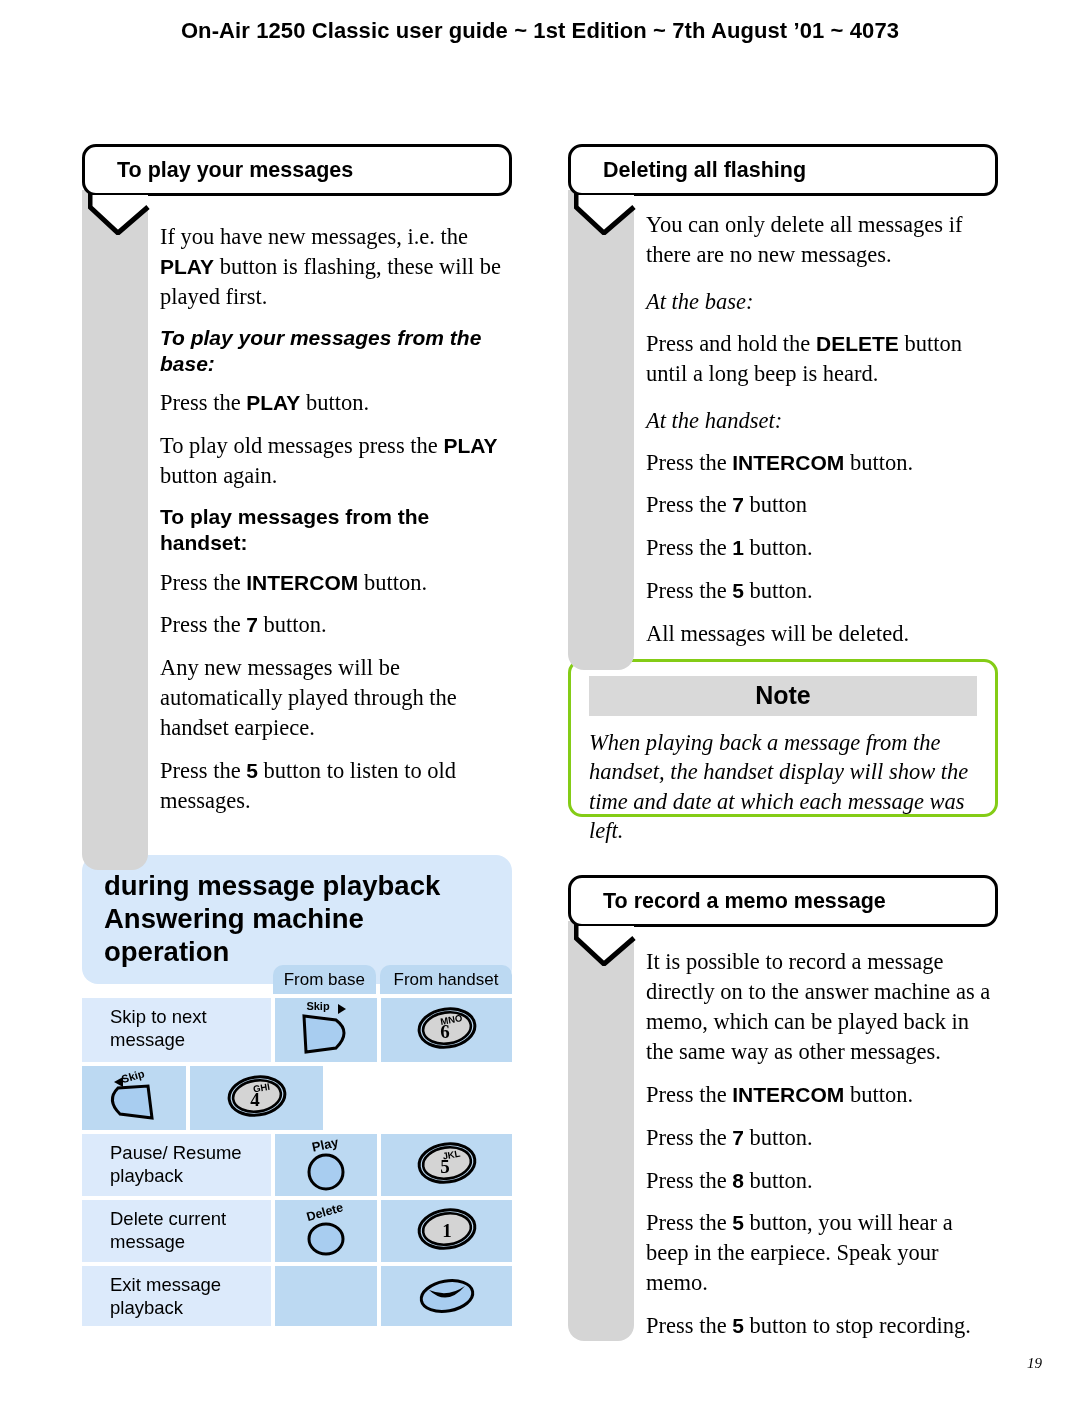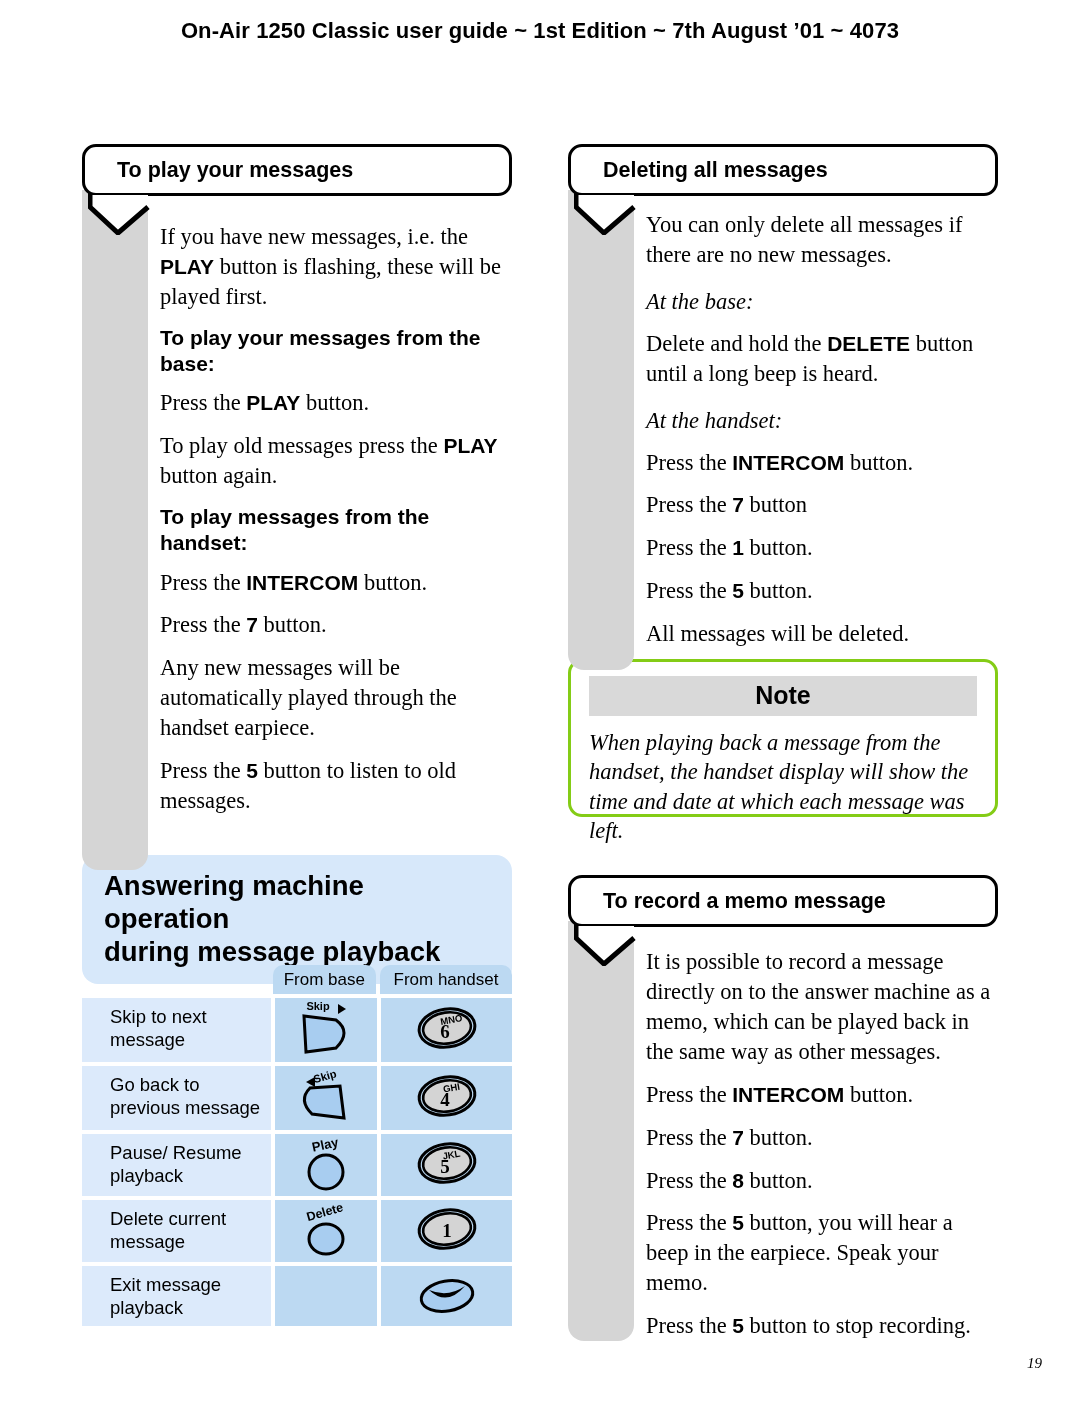--- a/index.html
+++ b/index.html
@@ -261,7 +261,7 @@
     <div class="rail" style="height:480px;"></div>
 
     <div class="callout" style="width:430px;">
-      <span class="callout-title">Deleting all messages</span>
+      <span class="callout-title">Deleting all flashing</span>
     </div>
 
     <svg class="tail" viewBox="0 0 64 42">

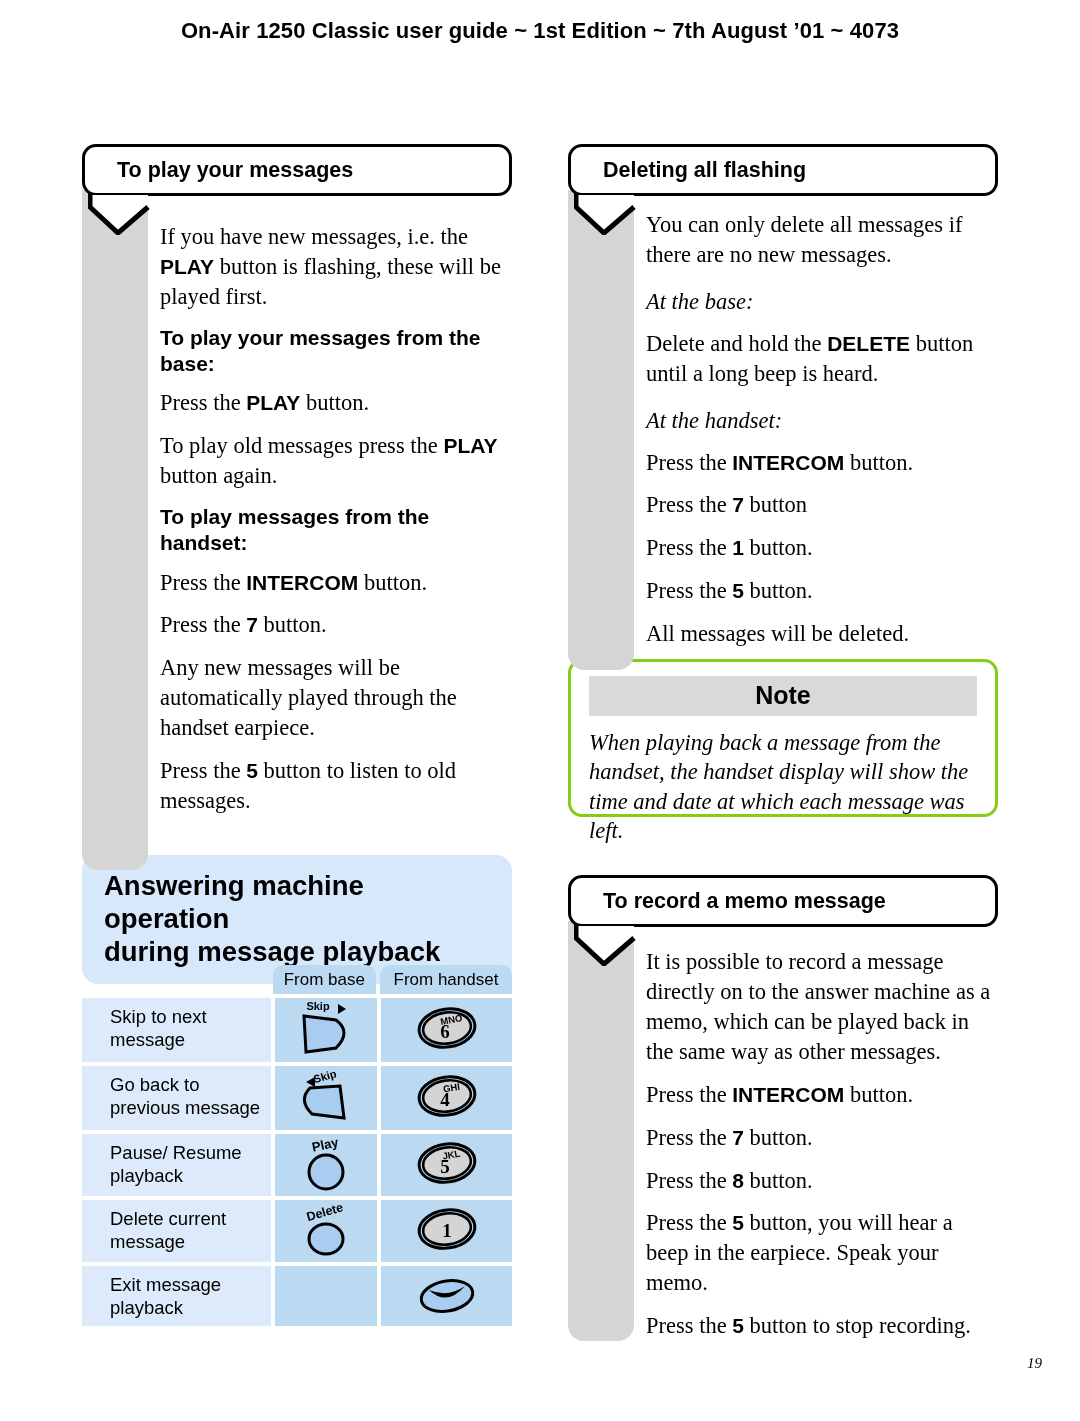--- a/index.html
+++ b/index.html
@@ -86,7 +86,7 @@
   .b{ font-family:"Liberation Sans", sans-serif; font-weight:bold; font-size:21px; }
   .sub-bold{
     font-family:"Liberation Sans", sans-serif;
-    font-weight:bold; 
+    font-weight:bold; font-style:italic;
     font-size:21px; line-height:1.25;
     margin:2px 0 11px 0;
   }

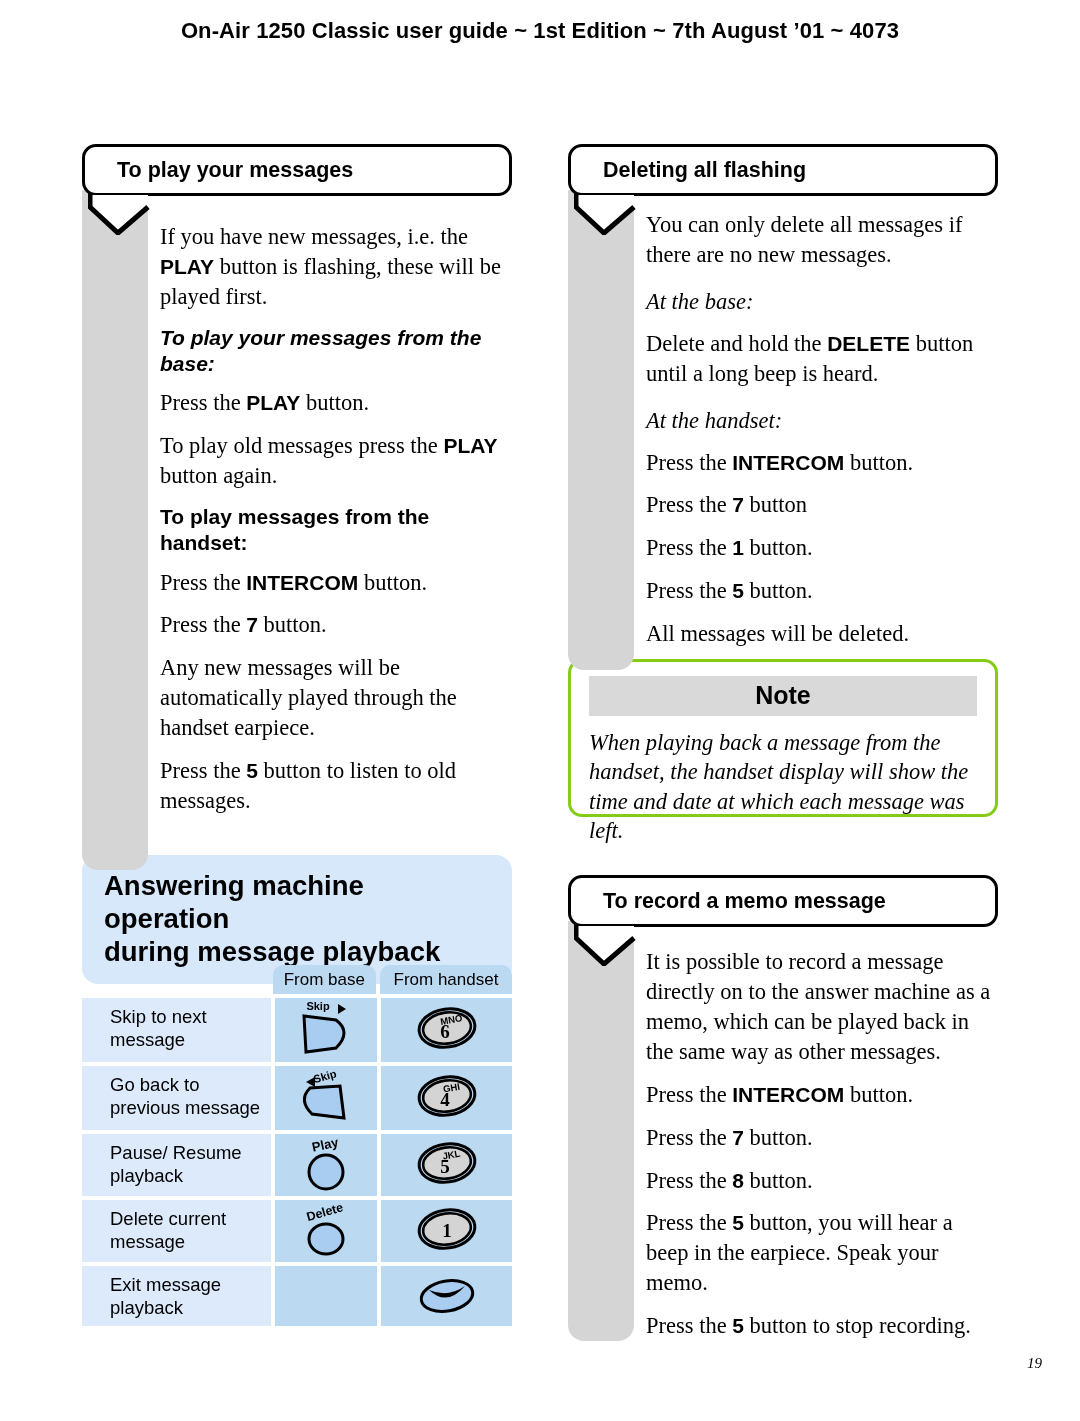--- a/index.html
+++ b/index.html
@@ -309,7 +309,7 @@
 
       <p class="ital">At the base:</p>
 
-      <p class="para"><span>Delete and hold the </span><span class="b">DELETE</span><span> button until a long beep is heard.</span></p>
+      <p class="para"><span>Press and hold the </span><span class="b">DELETE</span><span> button until a long beep is heard.</span></p>
 
       <p class="ital">At the handset:</p>
 

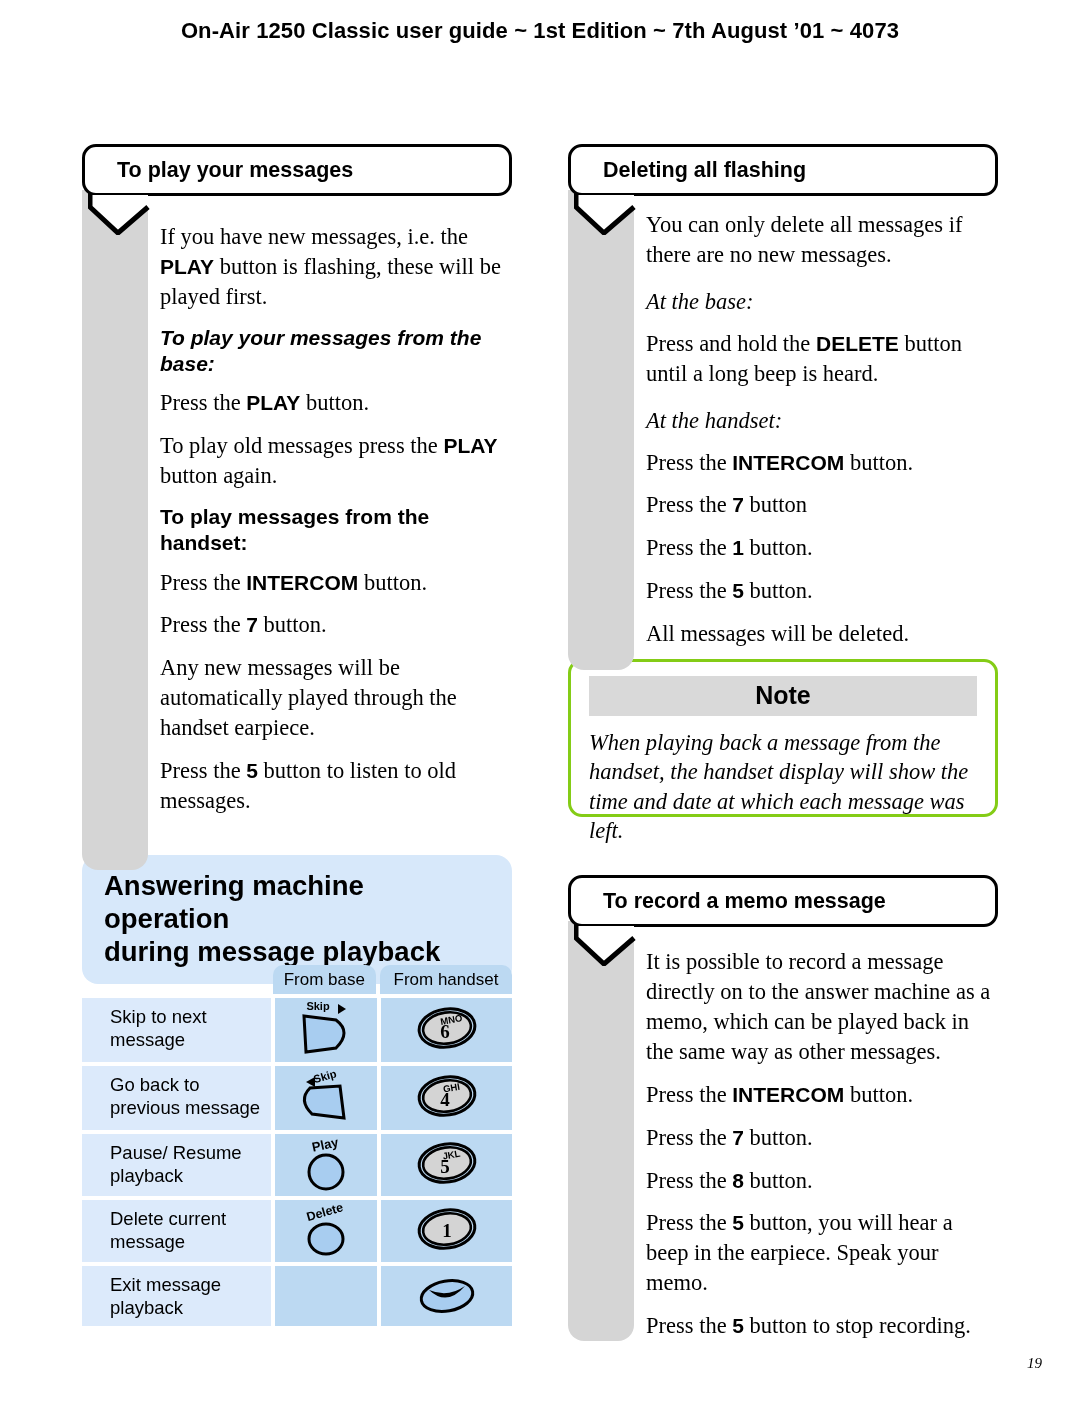--- a/index.html
+++ b/index.html
@@ -331,8 +331,8 @@
   </div>
 
   <div class="blue-heading" style="left:82px; top:855px; width:430px;">
+    <div>during message playback</div>
     <div>Answering machine operation</div>
-    <div>during message playback</div>
   </div>
 
   <div class="pb-table" style="left:82px; top:965px; width:430px;">

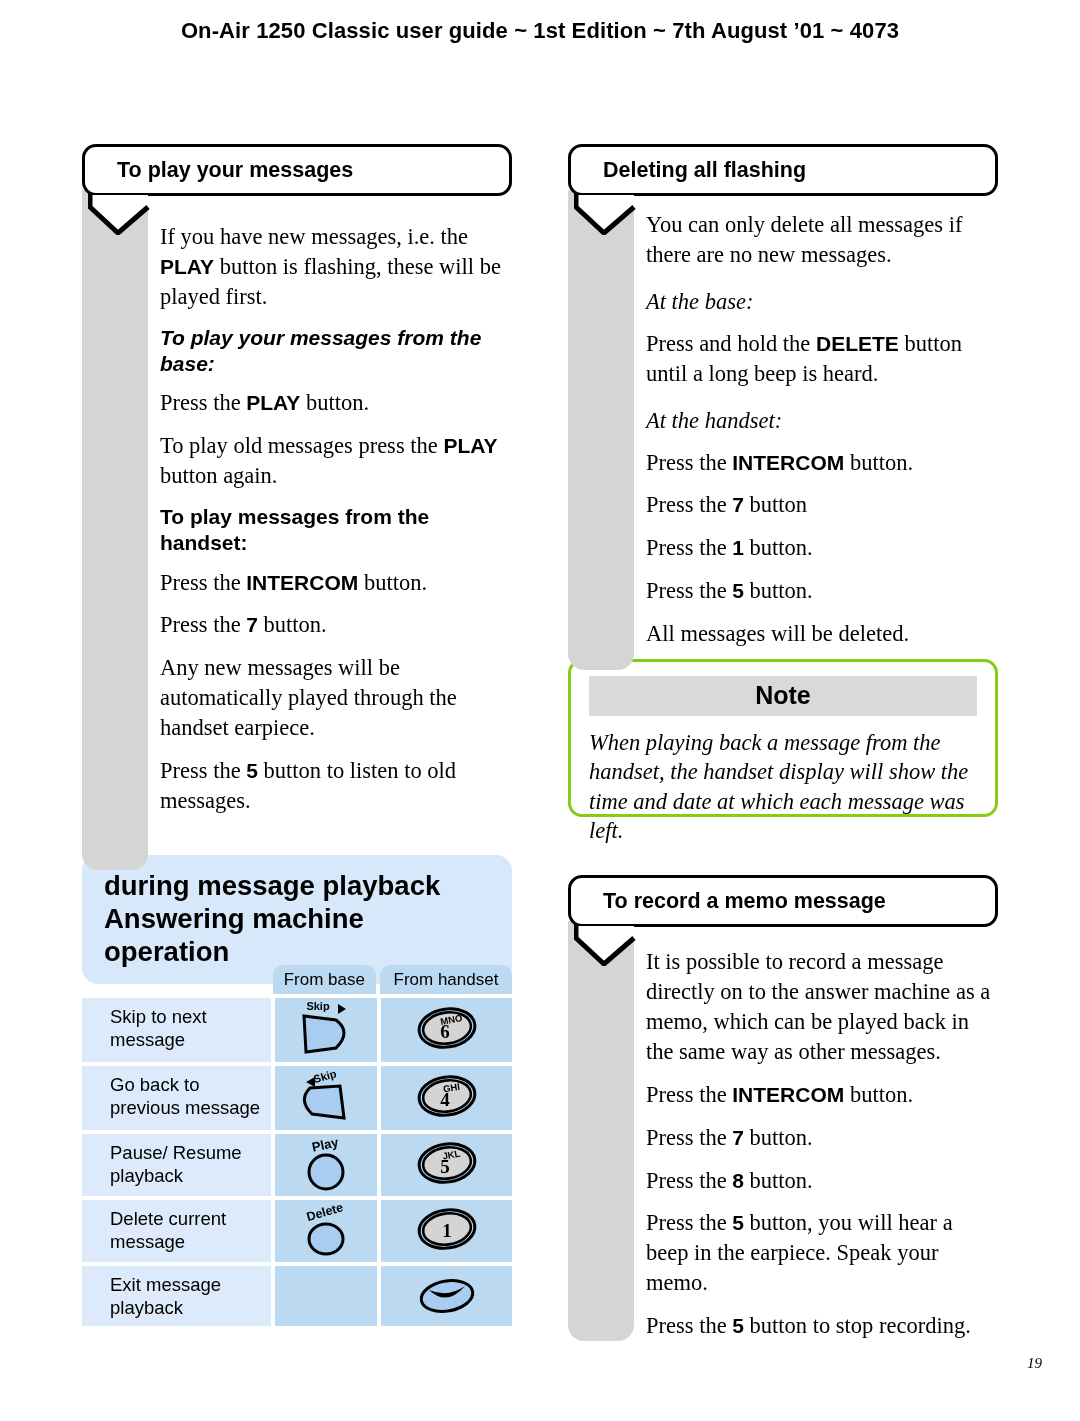--- a/index.html
+++ b/index.html
@@ -365,7 +365,6 @@
     </div>
 
     <div class="pb-row">
-      <div class="pb-label">Go back to previous message</div>
       <div class="pb-cell">
         <span>
         <svg width="84" height="60" viewBox="0 0 84 60">

